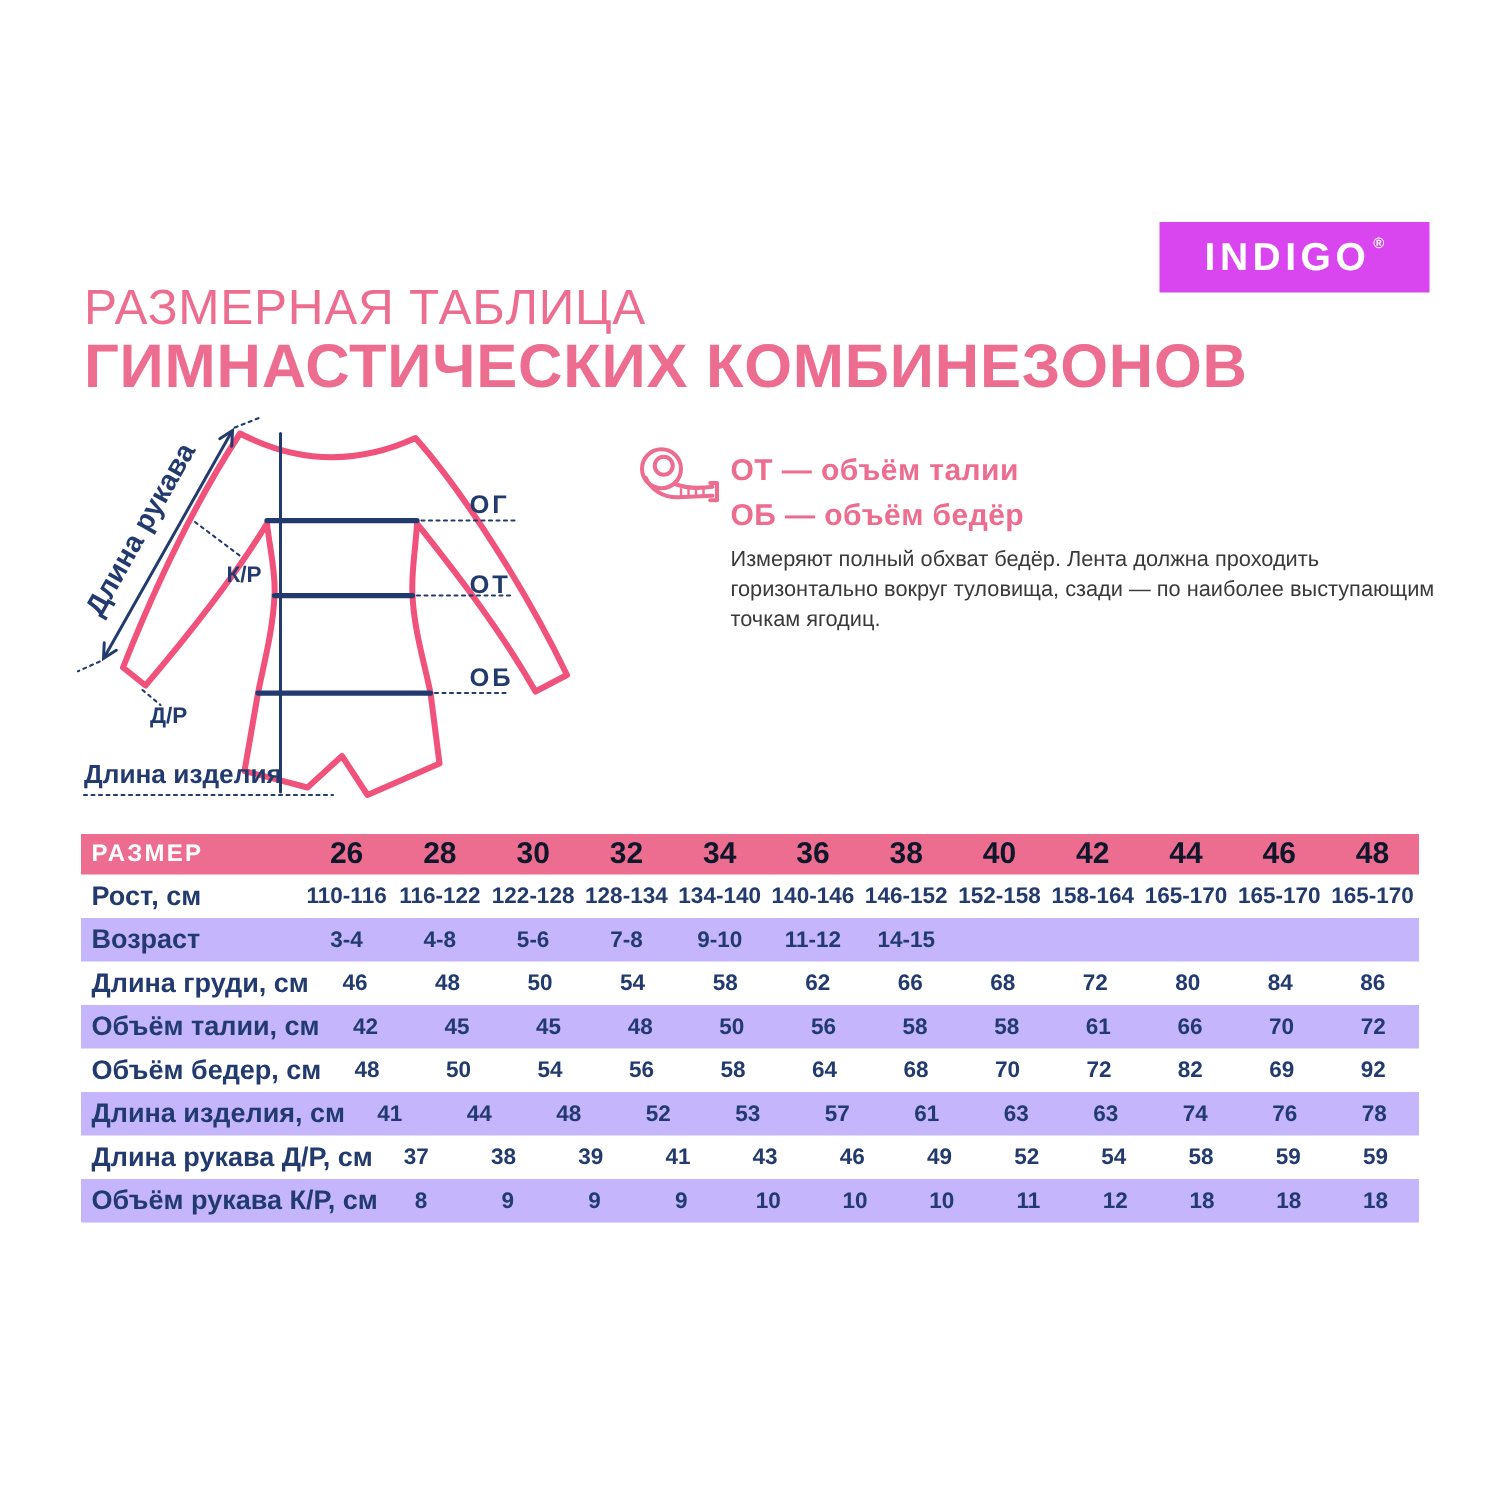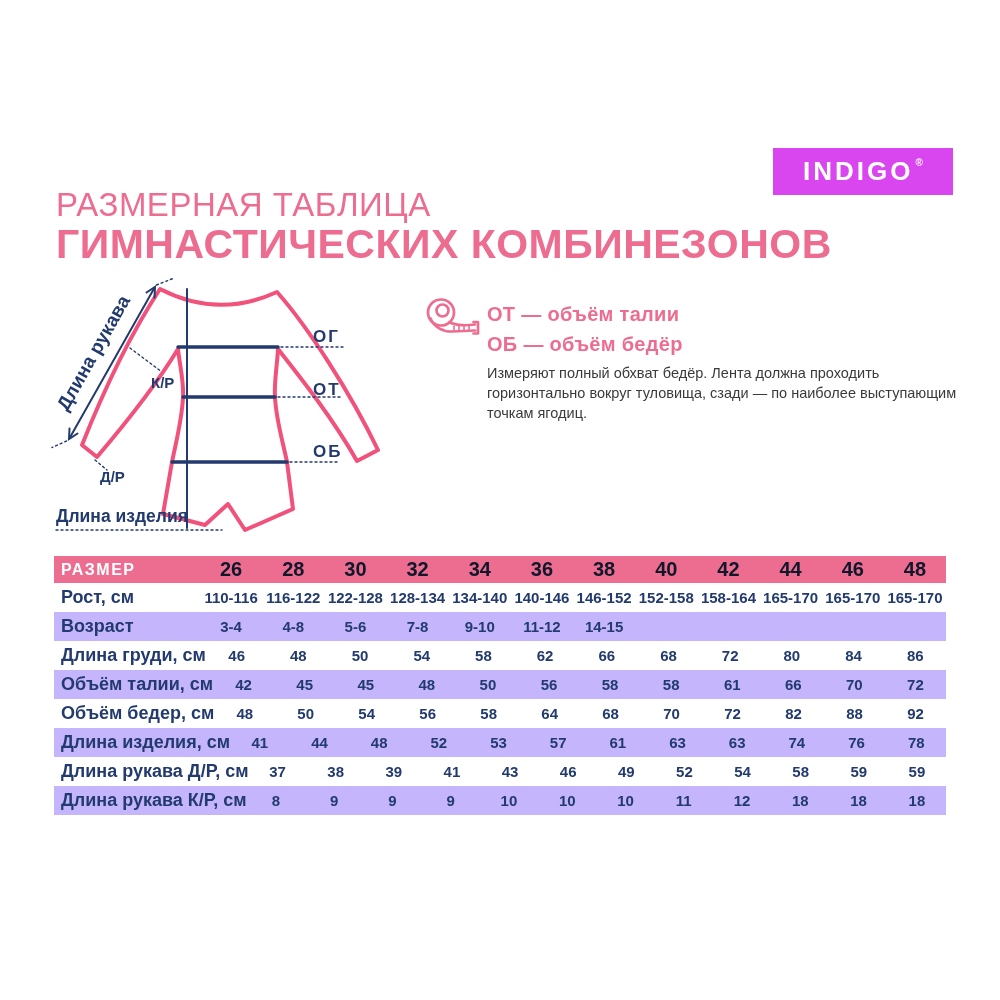--- a/index.html
+++ b/index.html
@@ -241,7 +241,7 @@
         <div class="cell">70</div>
         <div class="cell">72</div>
         <div class="cell">82</div>
-        <div class="cell">88</div>
+        <div class="cell">69</div>
         <div class="cell">92</div>
       </div>
       <div class="trow alt">

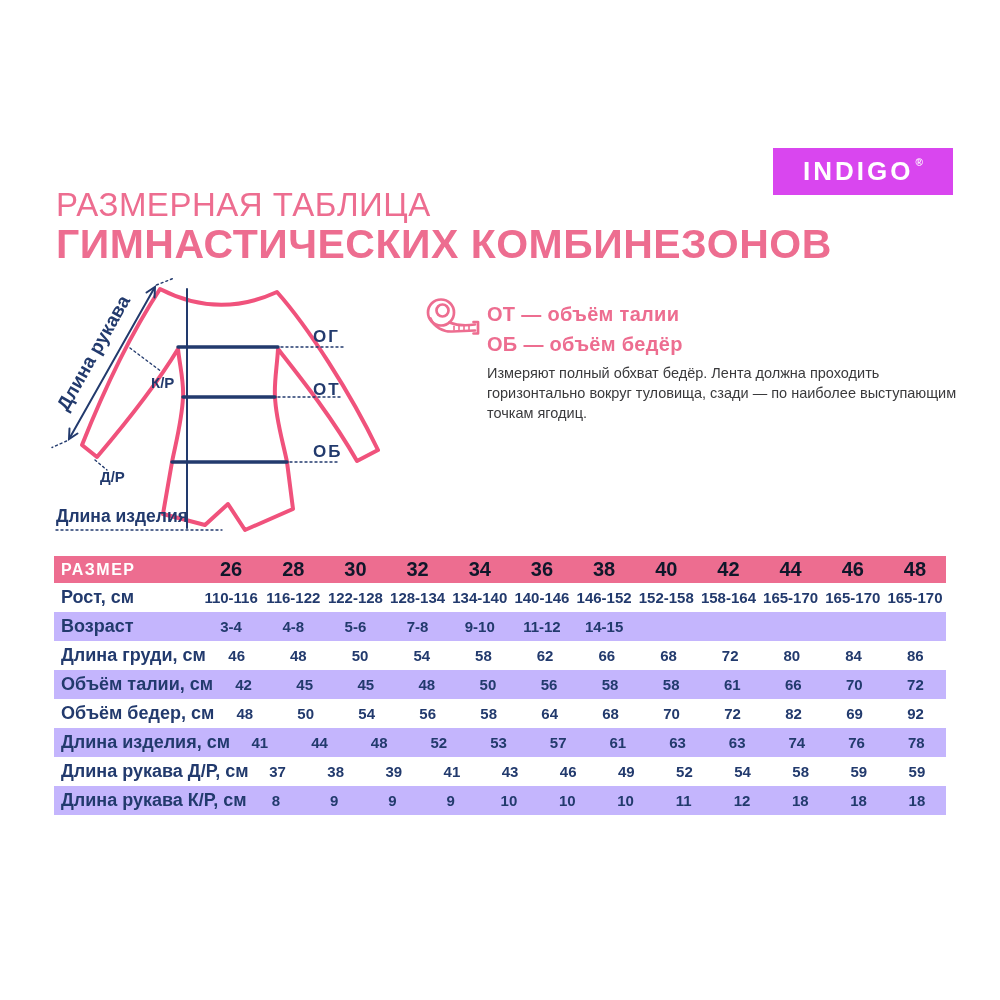--- a/index.html
+++ b/index.html
@@ -275,7 +275,7 @@
         <div class="cell">59</div>
       </div>
       <div class="trow alt">
-        <div class="cell-label">Длина рукава  К/Р, см</div>
+        <div class="cell-label">Объём рукава  К/Р, см</div>
         <div class="cell">8</div>
         <div class="cell">9</div>
         <div class="cell">9</div>

